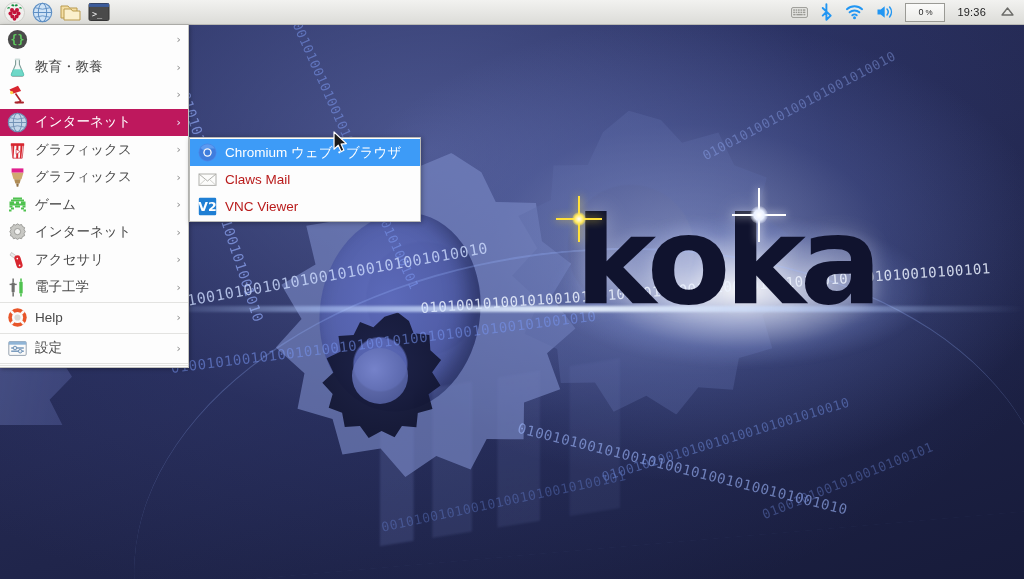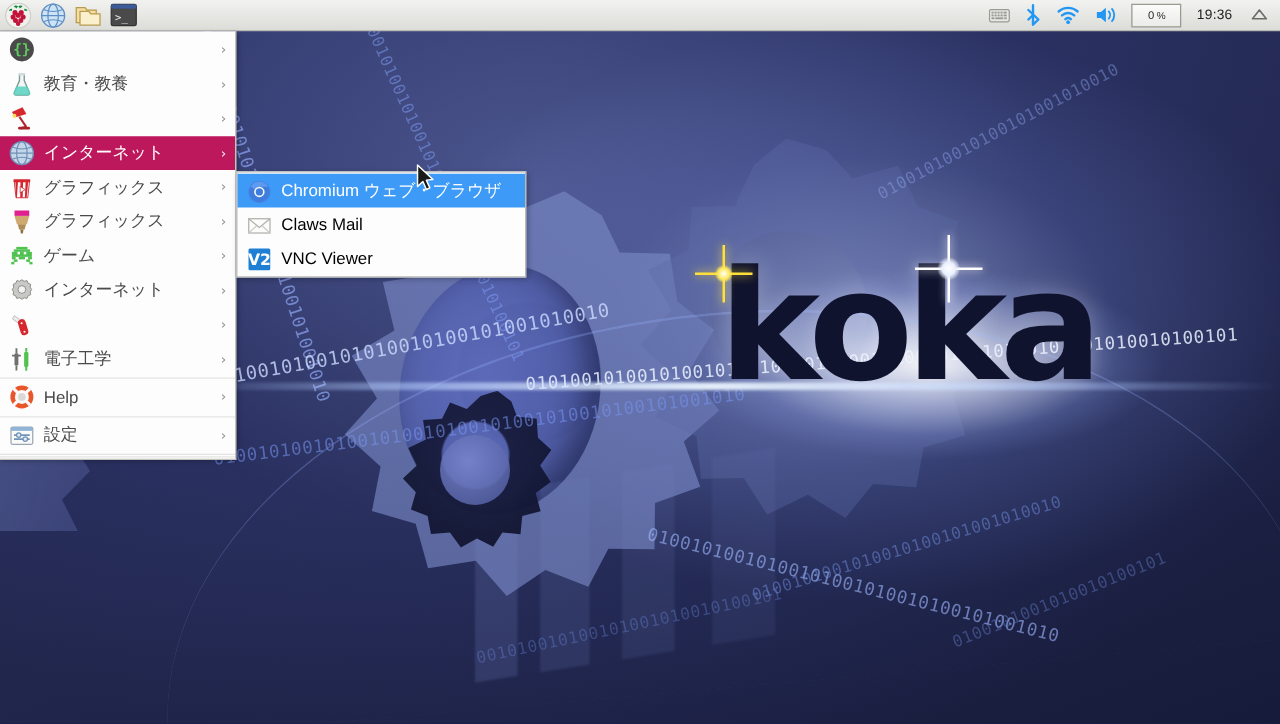--- a/index.html
+++ b/index.html
@@ -228,7 +228,7 @@
   .smi {
     display: flex; align-items: center;
     height: 27px; padding: 0 8px 0 7px;
-    font-size: 13.5px; color: #000000;
+    font-size: 13.5px; color: #b91c1c;
     cursor: default;
   }
   .smi.active { background: #3d9bf7; color: #ffffff; }

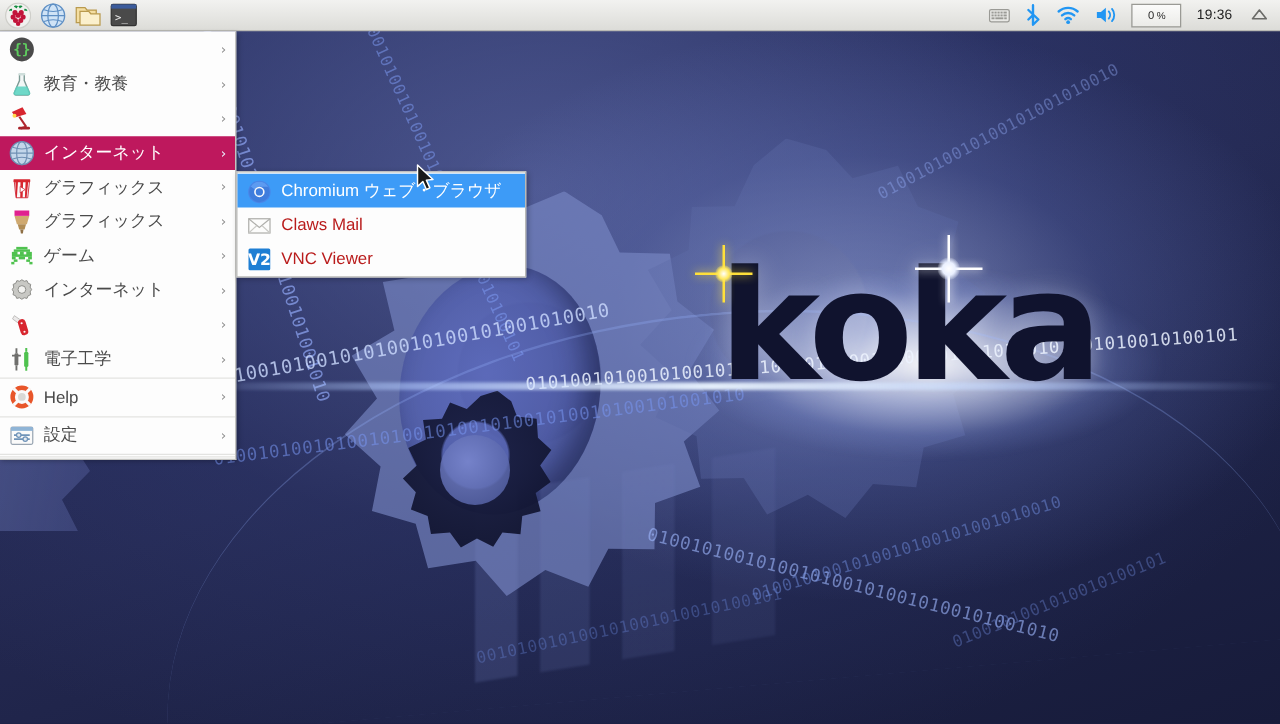--- a/index.html
+++ b/index.html
@@ -233,7 +233,7 @@
   }
   .smi.active { background: #3d9bf7; color: #ffffff; }
   .smi .ic { width: 20px; height: 20px; margin-right: 8px; flex: 0 0 20px;
-             display: flex; align-items: flex-end; justify-content: center; }
+             display: flex; align-items: center; justify-content: center; }
 
   
   #cursor { position: absolute; left: 333px; top: 131px; z-index: 70; }

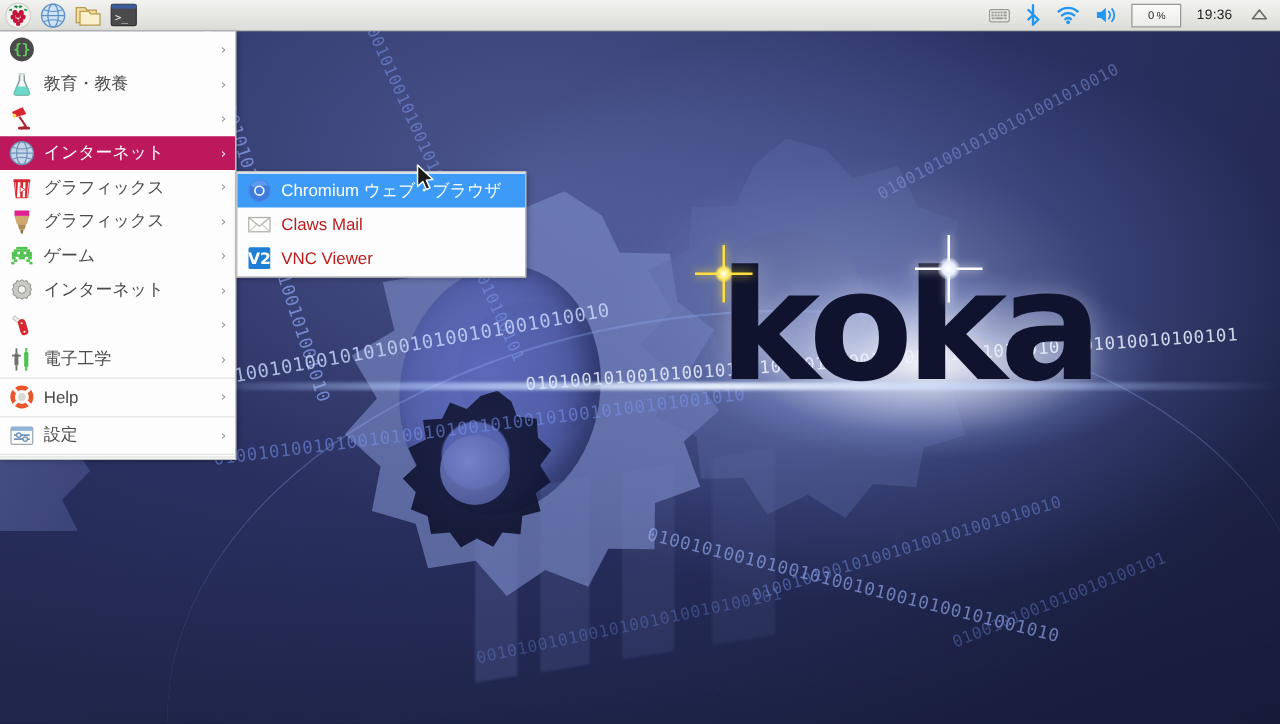--- a/index.html
+++ b/index.html
@@ -505,6 +505,7 @@
         <circle cx="12.6" cy="16.4" r=".85" fill="#fafafa"></circle>
       </svg>
     </span>
+    <span class="lbl">アクセサリ</span>
     <span class="arr">›</span>
   </div>
 

